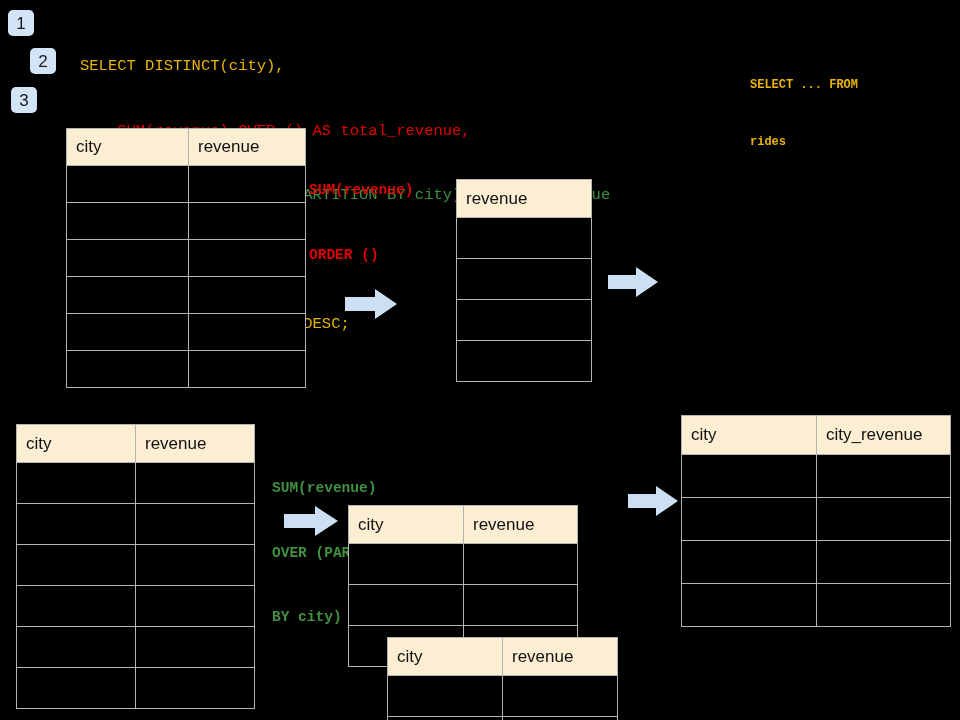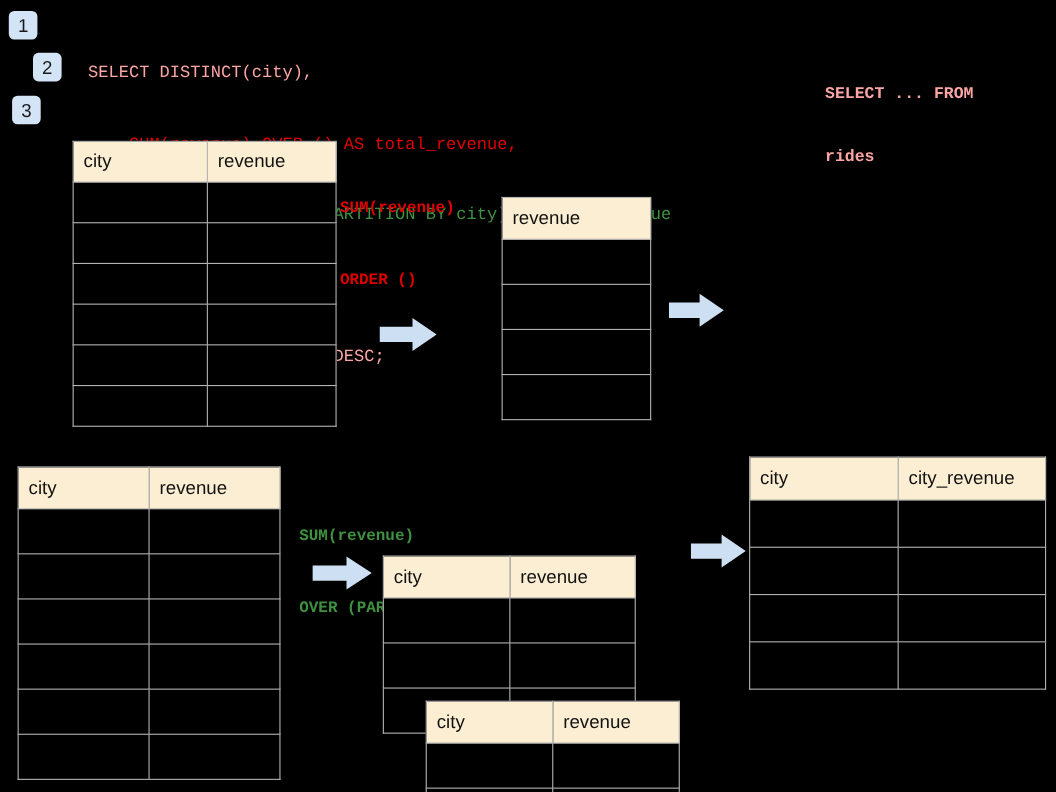--- a/index.html
+++ b/index.html
@@ -44,7 +44,7 @@
     letter-spacing: 0px;
   }
   .code-line { white-space: pre; display: block; }
-  .c-purple { color: #fca5a5; }
+  .c-purple { color: #eab308; }
   .c-red    { color: #e00000; }
   .c-green  { color: #3f9140; }
 

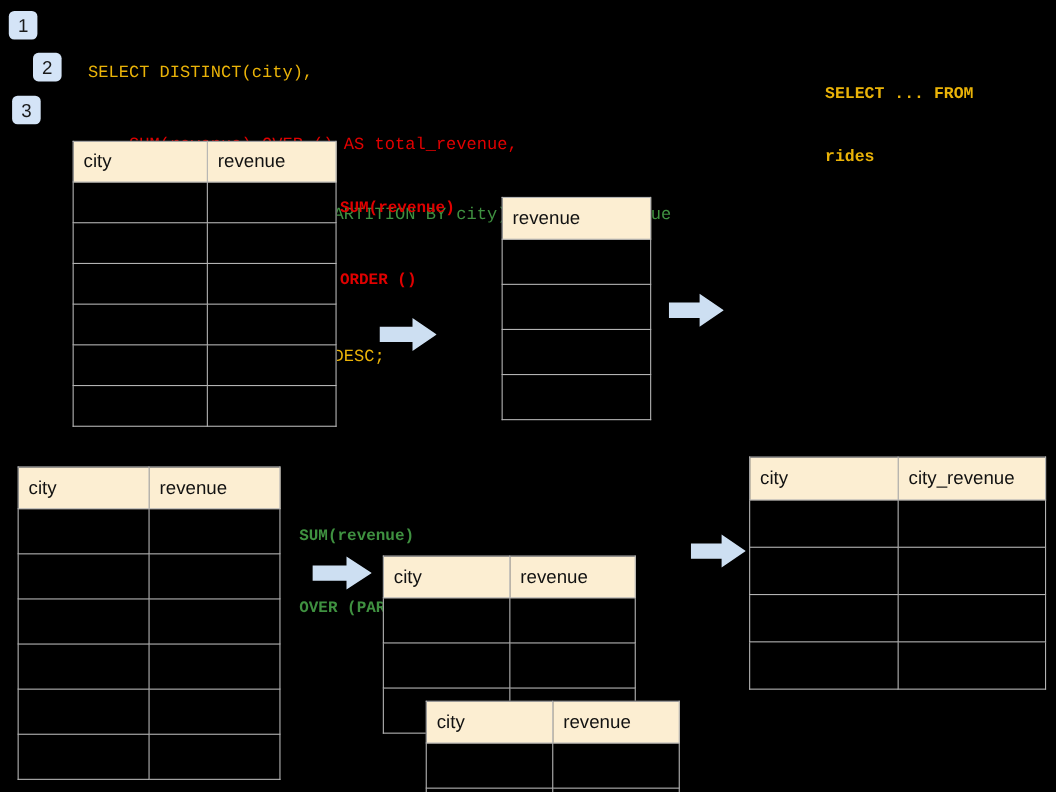--- a/index.html
+++ b/index.html
@@ -58,7 +58,7 @@
     font-weight: bold;
   }
   .annot.small {
-    font-size: 15px;
+    font-size: 12px;
     line-height: 19px;
   }
 

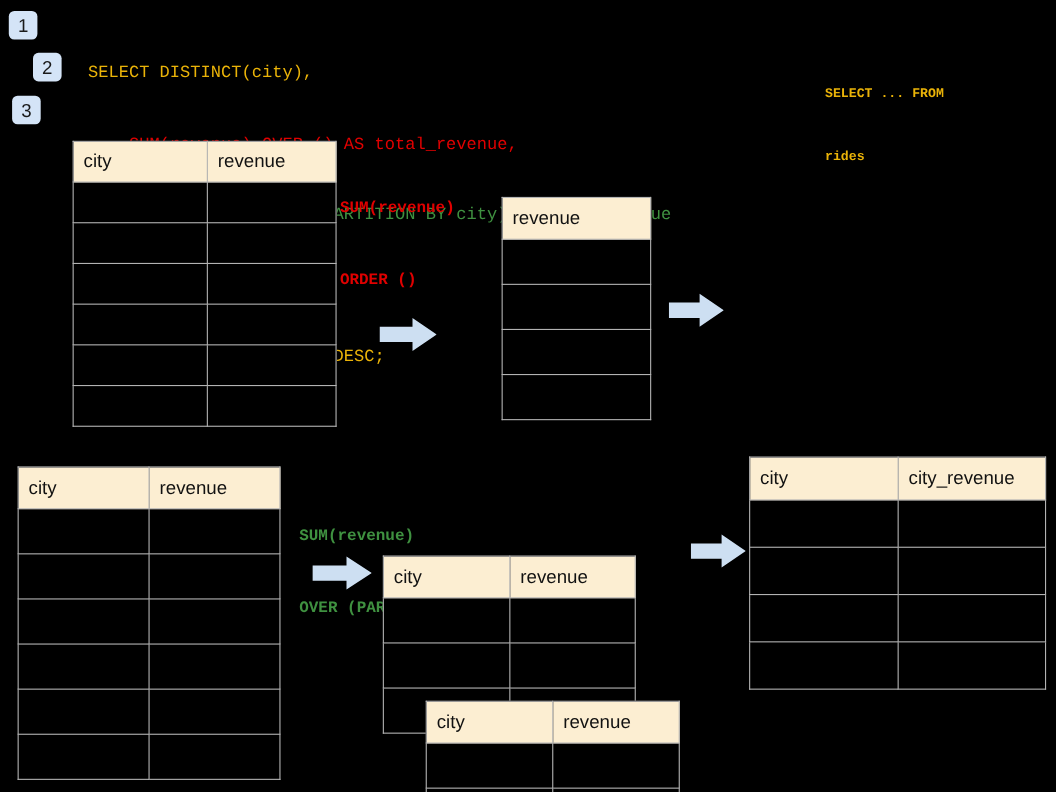--- a/index.html
+++ b/index.html
@@ -123,6 +123,7 @@
   <div class="annot c-green" style="left:272px; top:435px;">
     <span class="code-line">SUM(revenue)</span>
     <span class="code-line">OVER (PARTITION</span>
+    <span class="code-line">BY city)</span>
   </div>
 
   <table class="tbl" style="left:66px; top:128px; width:239px; z-index:3;">

